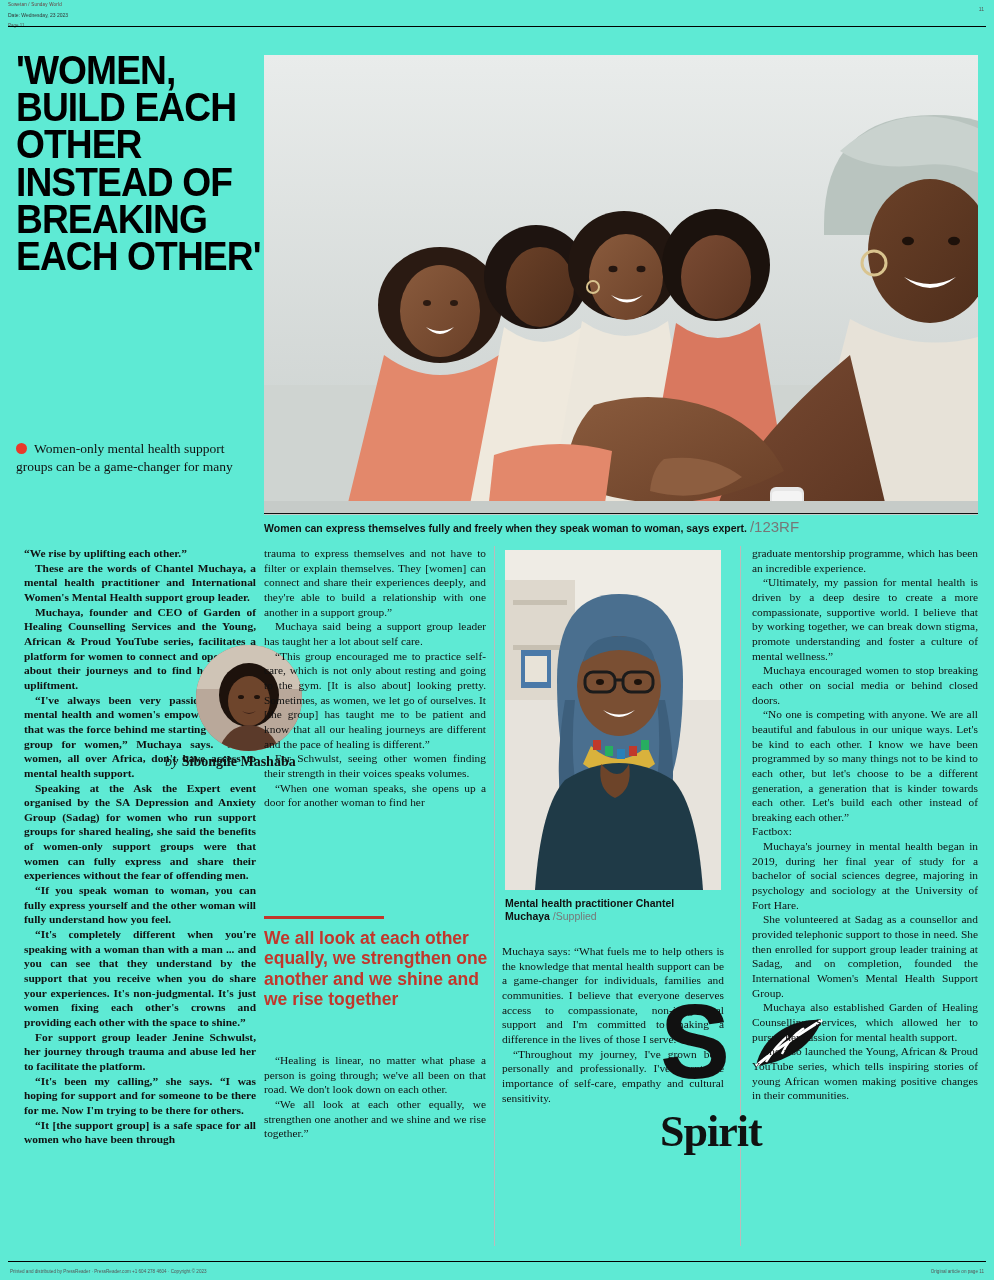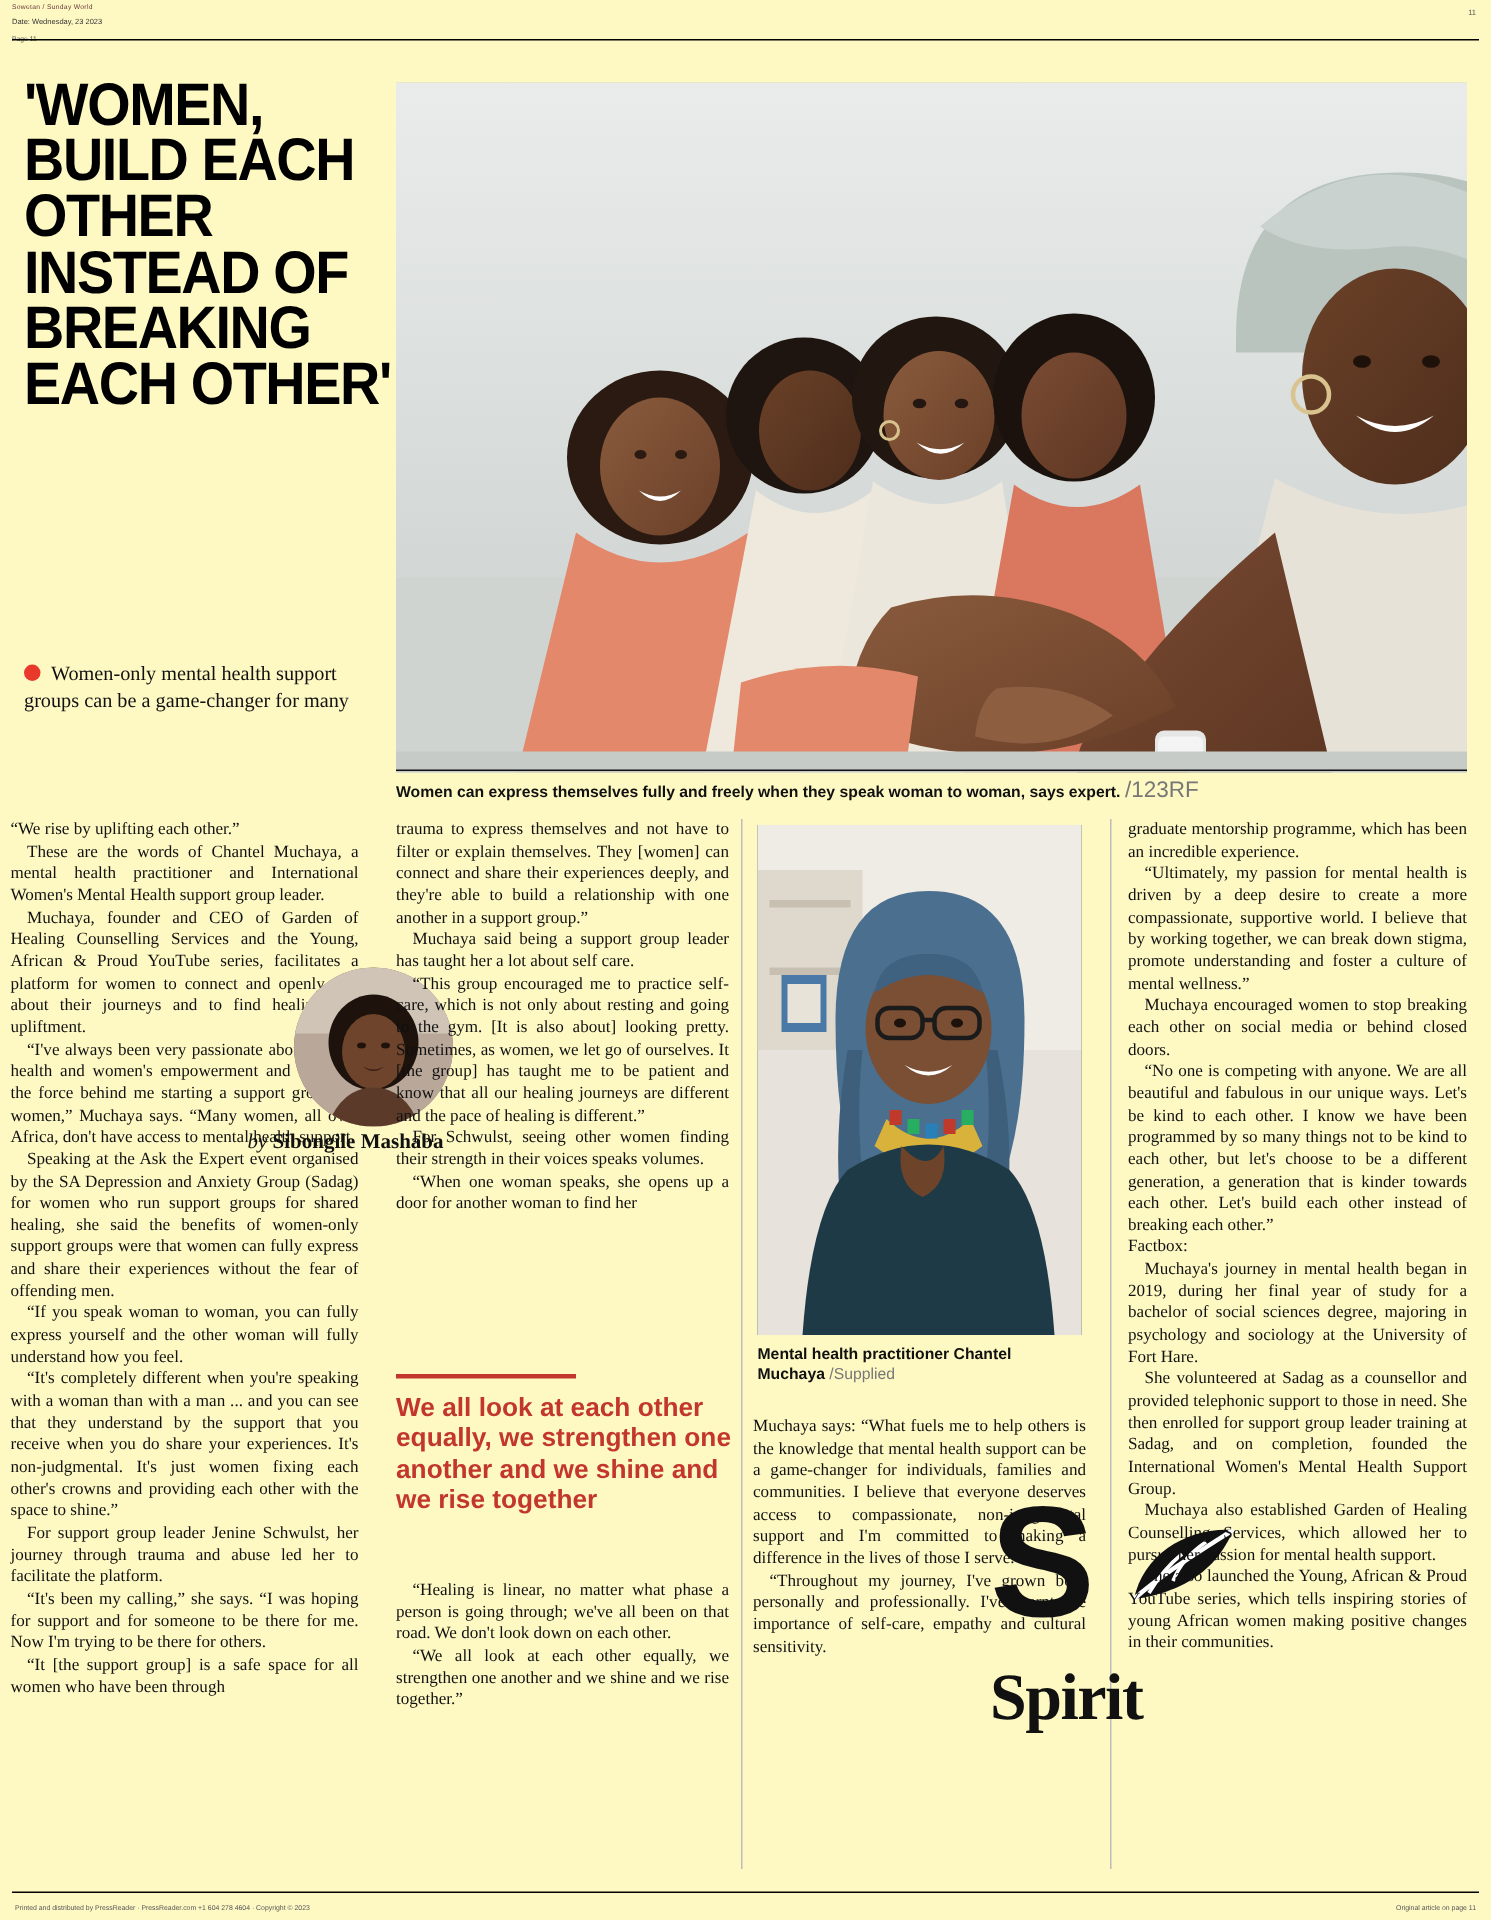--- a/index.html
+++ b/index.html
@@ -5,7 +5,7 @@
   html,body{margin:0;padding:0;background:#b8b8b8;}
   body{font-family:"Liberation Serif", serif;}
   .page{
-    width:994px;height:1280px;background:#fef9c3;position:relative;overflow:hidden;
+    width:994px;height:1280px;background:#5eead4;position:relative;overflow:hidden;
     box-sizing:border-box;
   }
   

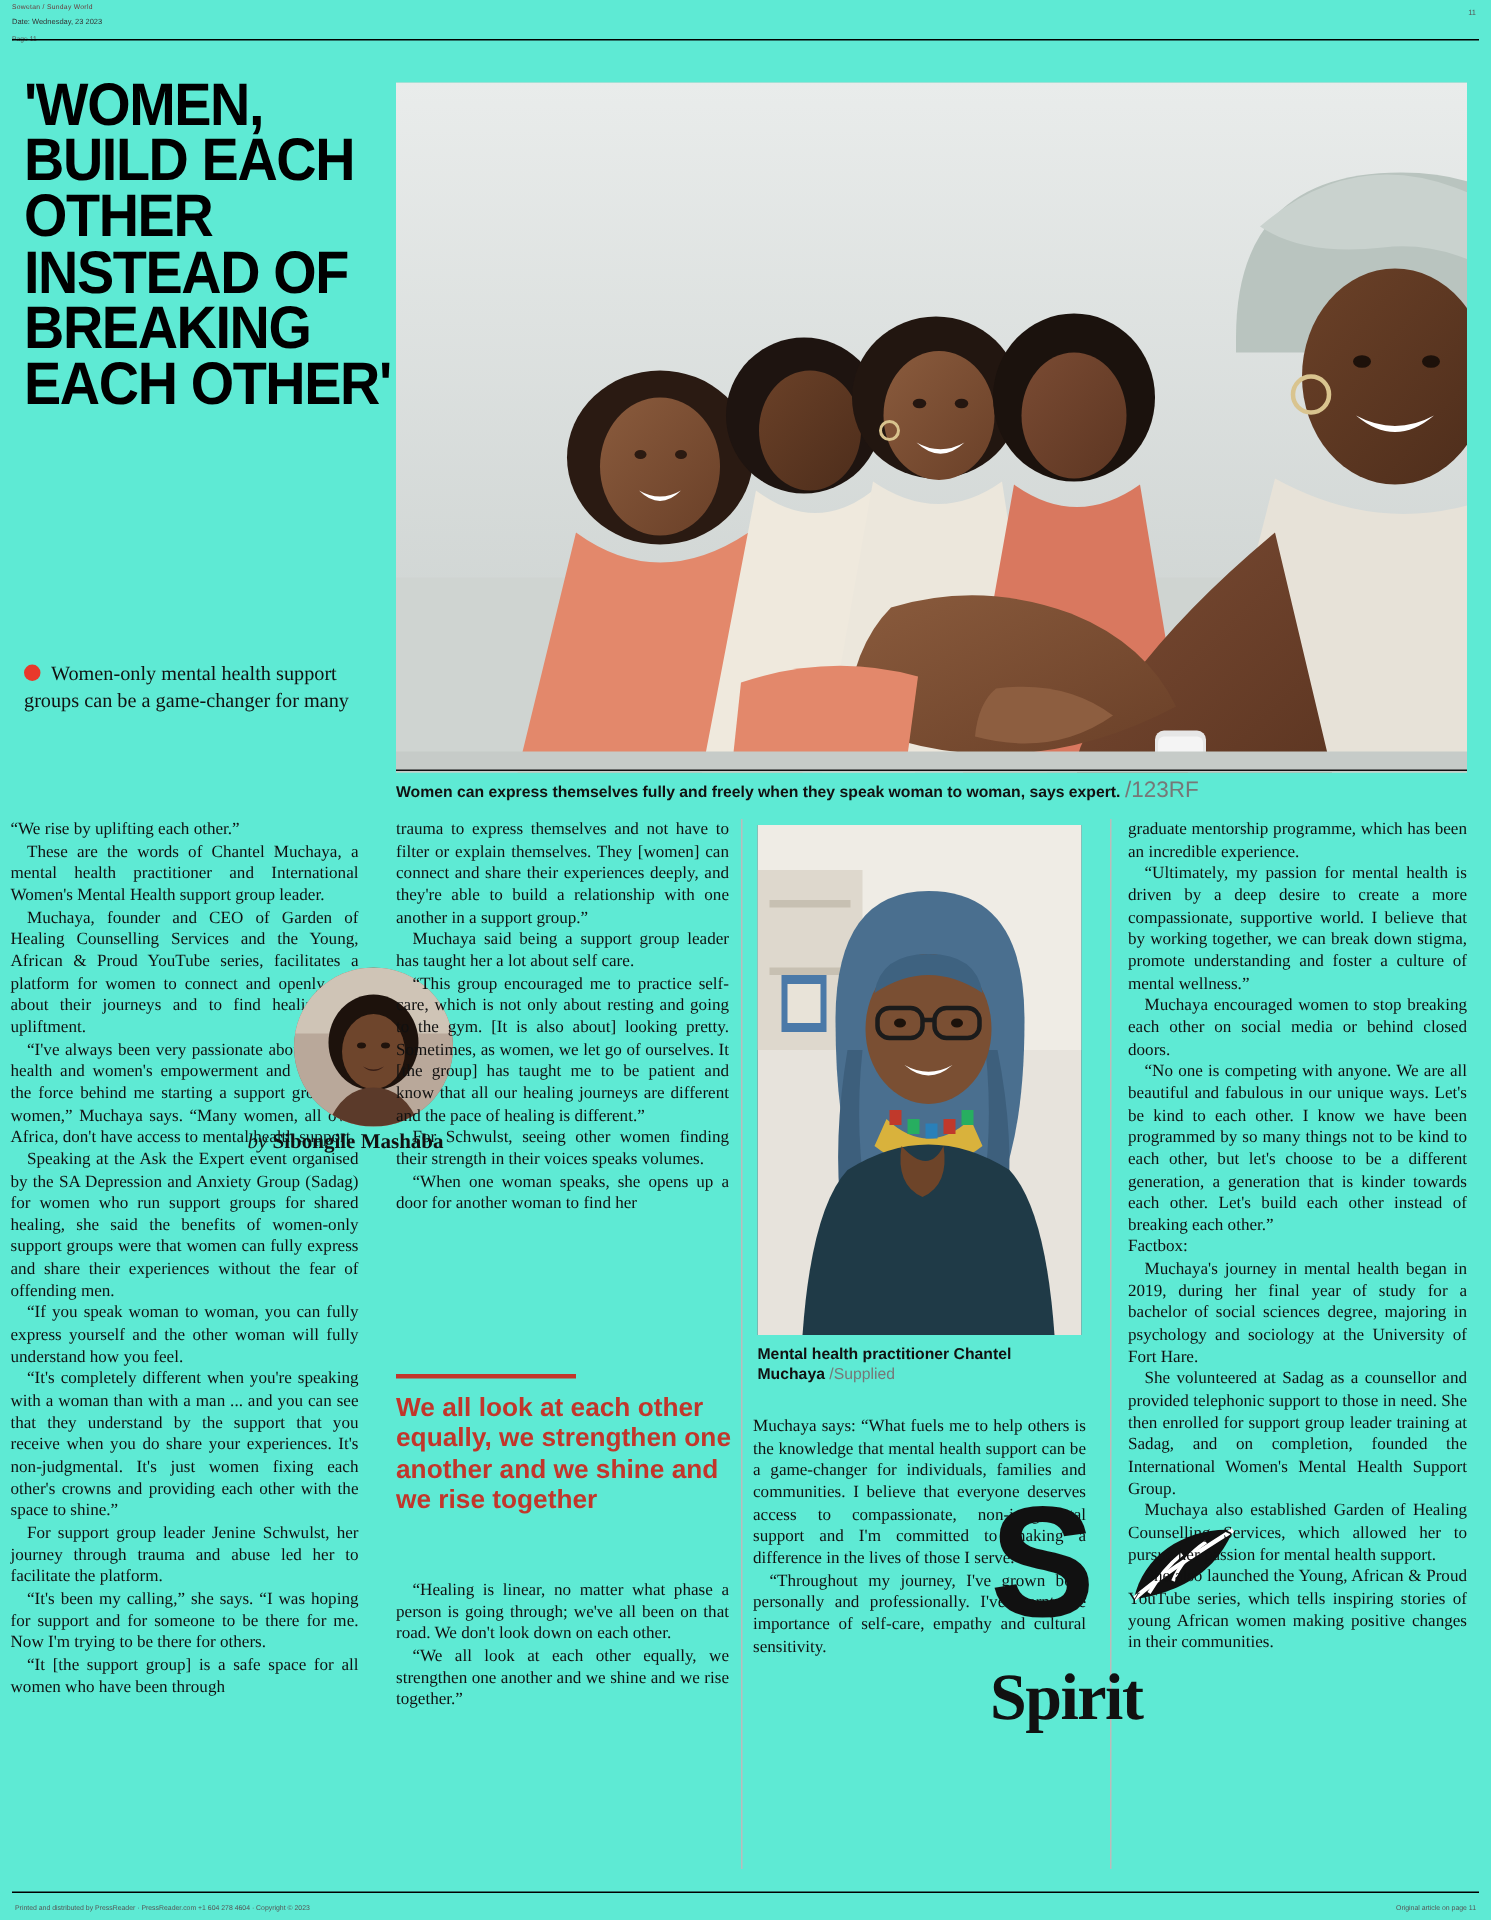--- a/index.html
+++ b/index.html
@@ -57,7 +57,7 @@
   }
   .col p{margin:0;text-indent:11px;}
   .col p.noindent{text-indent:0;}
-  #col1{left:7px;width:232px;}
+  #col1{left:24px;width:232px;font-weight:bold;}
   #col2{left:264px;width:222px;}
   #col3{left:502px;width:222px;}
   #col4{left:752px;width:226px;}

